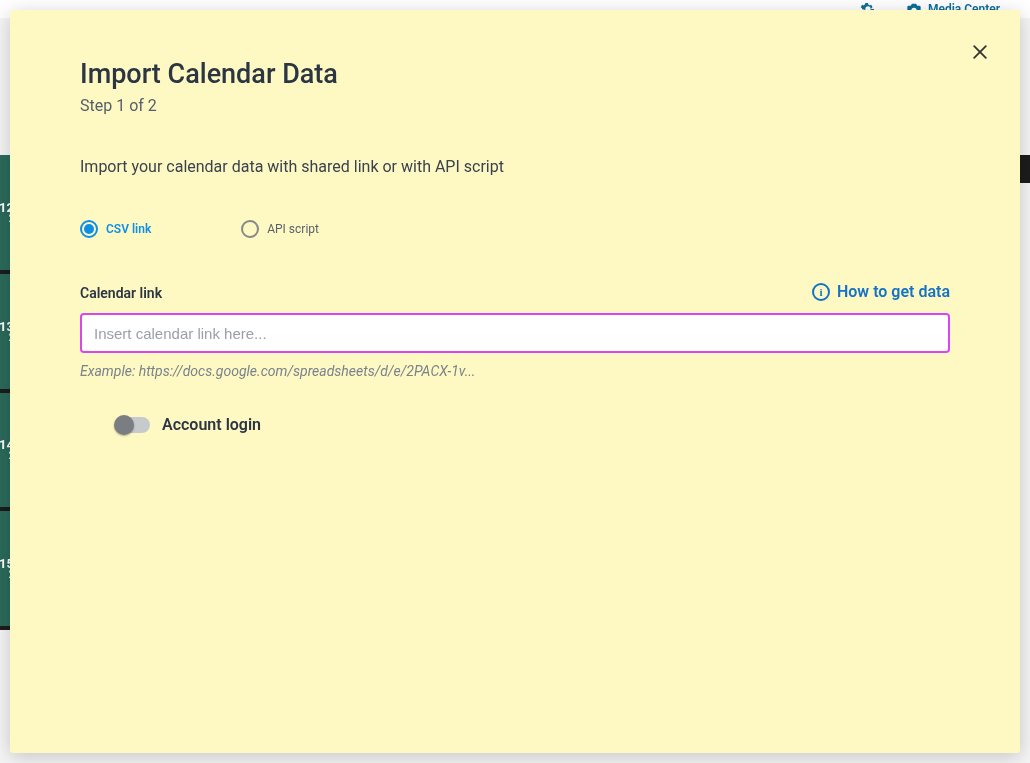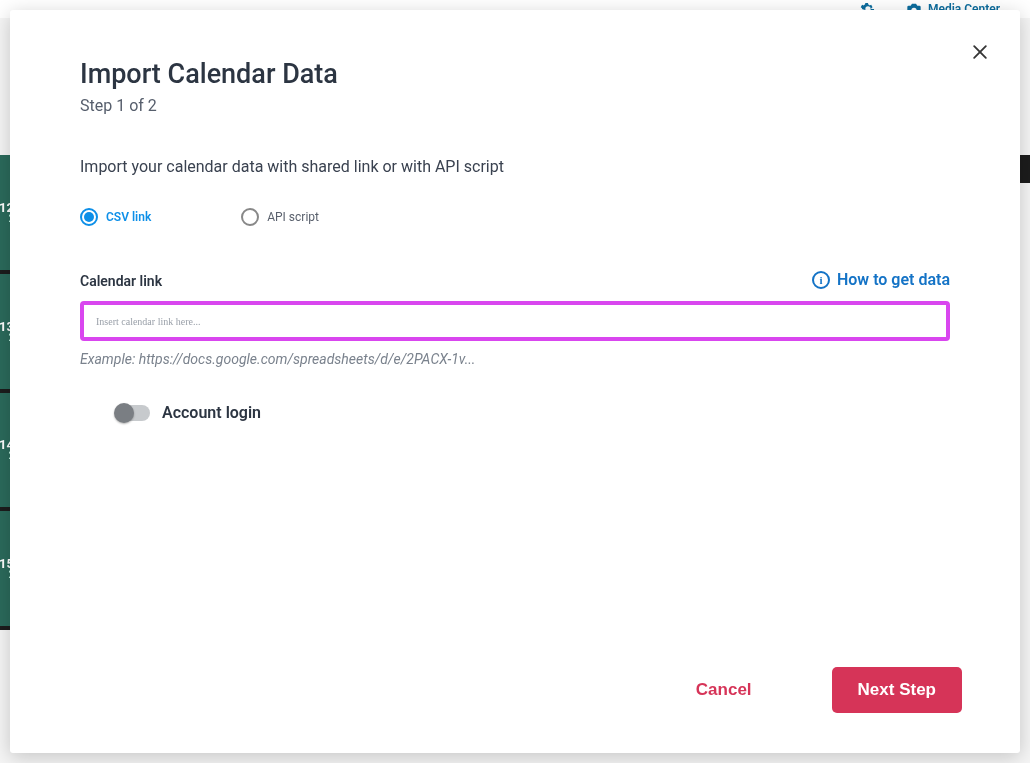--- a/index.html
+++ b/index.html
@@ -48,7 +48,7 @@
     .modal {
       position: absolute;
       top: 10px; left: 10px; right: 10px; bottom: 10px;
-      background: #ffffff;
+      background: #fef9c3;
       border-radius: 3px;
       box-shadow: 0 4px 20px rgba(0,0,0,0.2);
       display: flex; flex-direction: column;

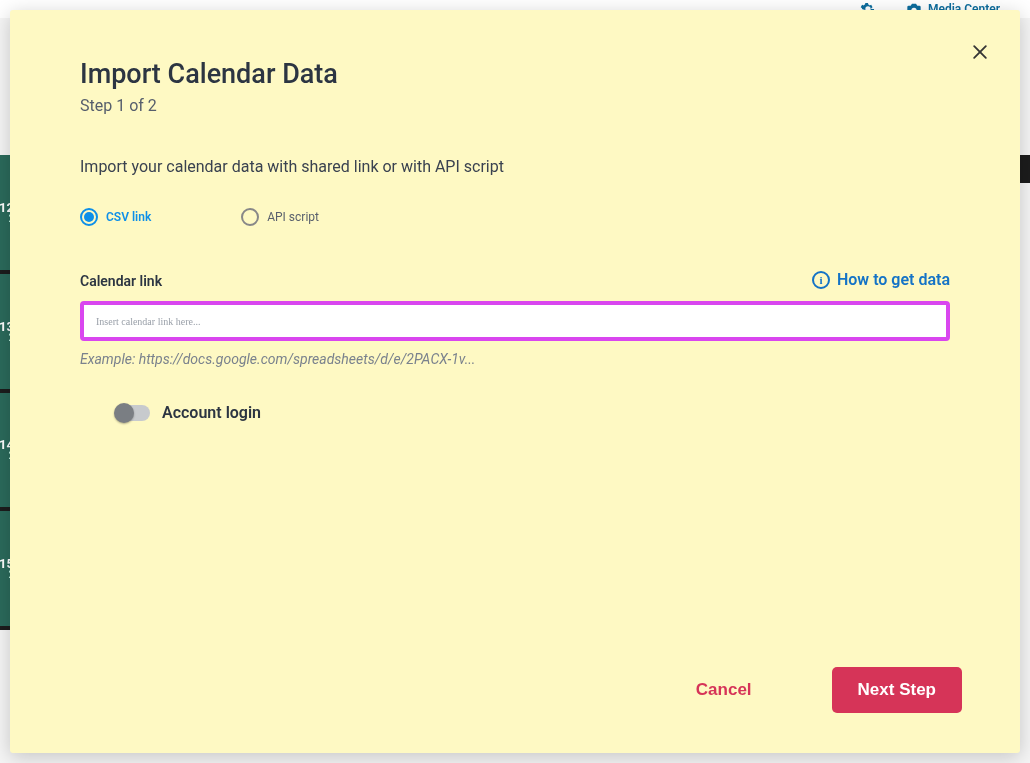--- a/index.html
+++ b/index.html
@@ -80,7 +80,7 @@
     .modal-desc {
       font-size: 16px;
       color: #3a4250;
-      margin-bottom: 32px;
+      margin-bottom: 44px;
     }
     .field-label {
       font-size: 14px;

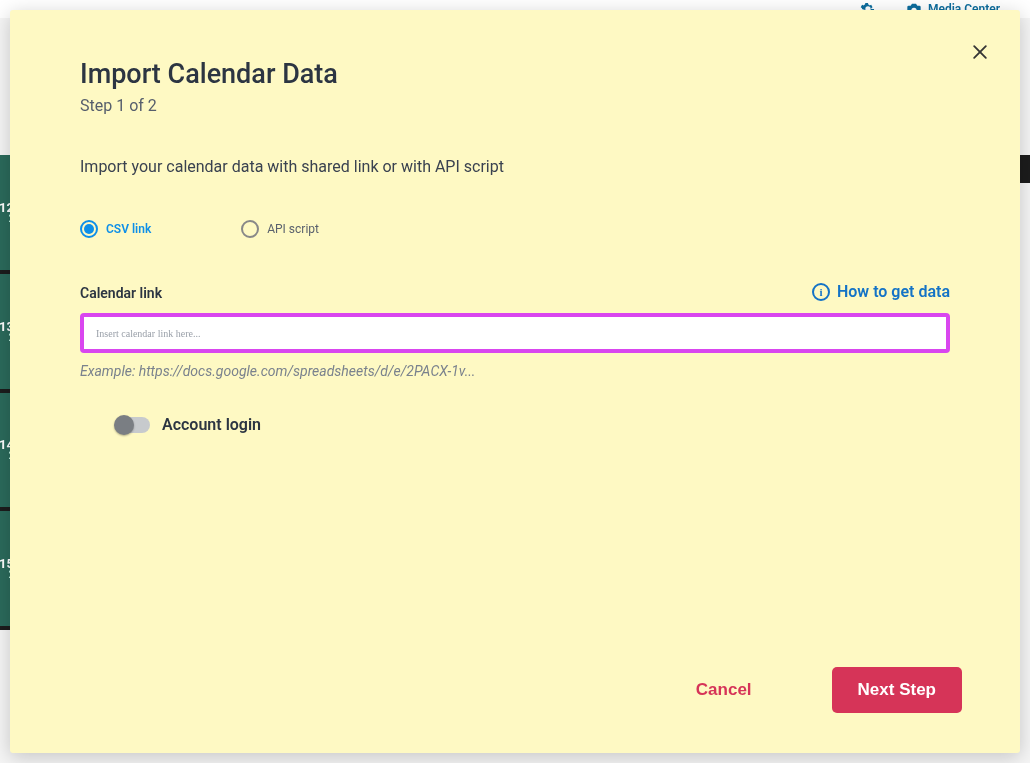--- a/index.html
+++ b/index.html
@@ -132,13 +132,12 @@
     .text-input {
       width: 100%;
       height: 40px;
-      border: 4px solid #d946ef;
+      border: 2px solid #d946ef;
       border-radius: 4px;
       padding: 0 12px;
-      font-size: 10px;
+      font-size: 15px;
       color: #333;
       background: #fff;
-      font-family: Liberation Serif, serif;
     }
     .text-input::placeholder { color: #9aa0a9; }
     .example-text {

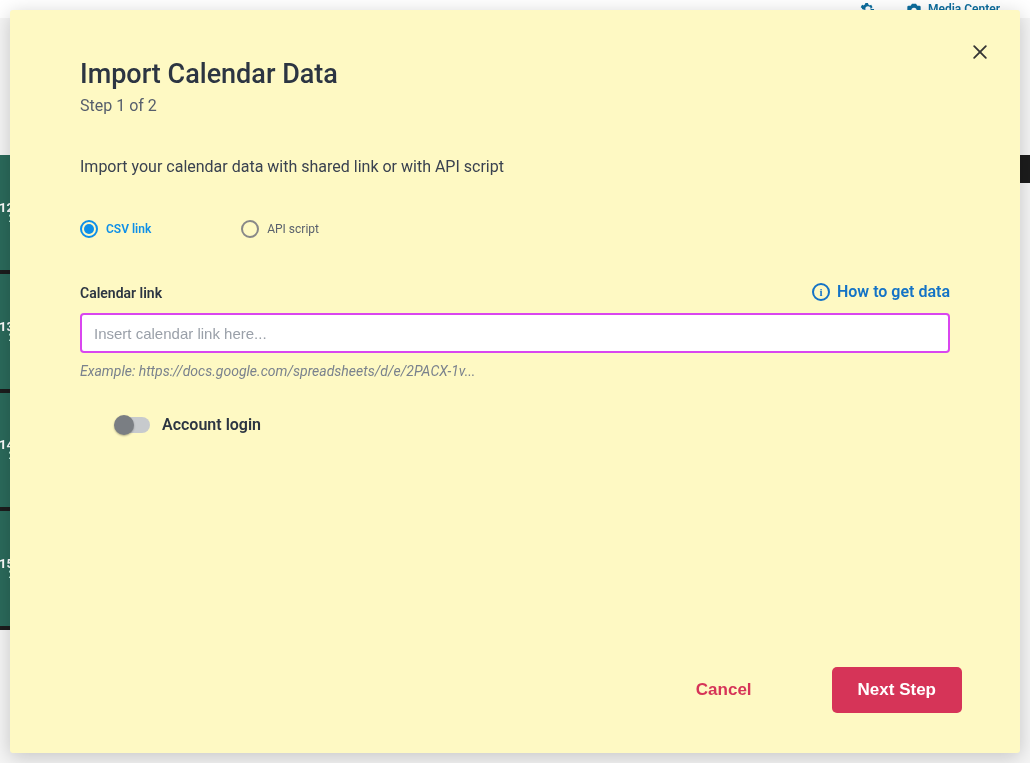--- a/index.html
+++ b/index.html
@@ -267,10 +267,6 @@
     </div>
   </div>
 
-  <div class="modal-footer">
-    <button class="btn-cancel">Cancel</button>
-    <button class="btn-next">Next Step</button>
-  </div>
 </div>
 
 </body></html>

